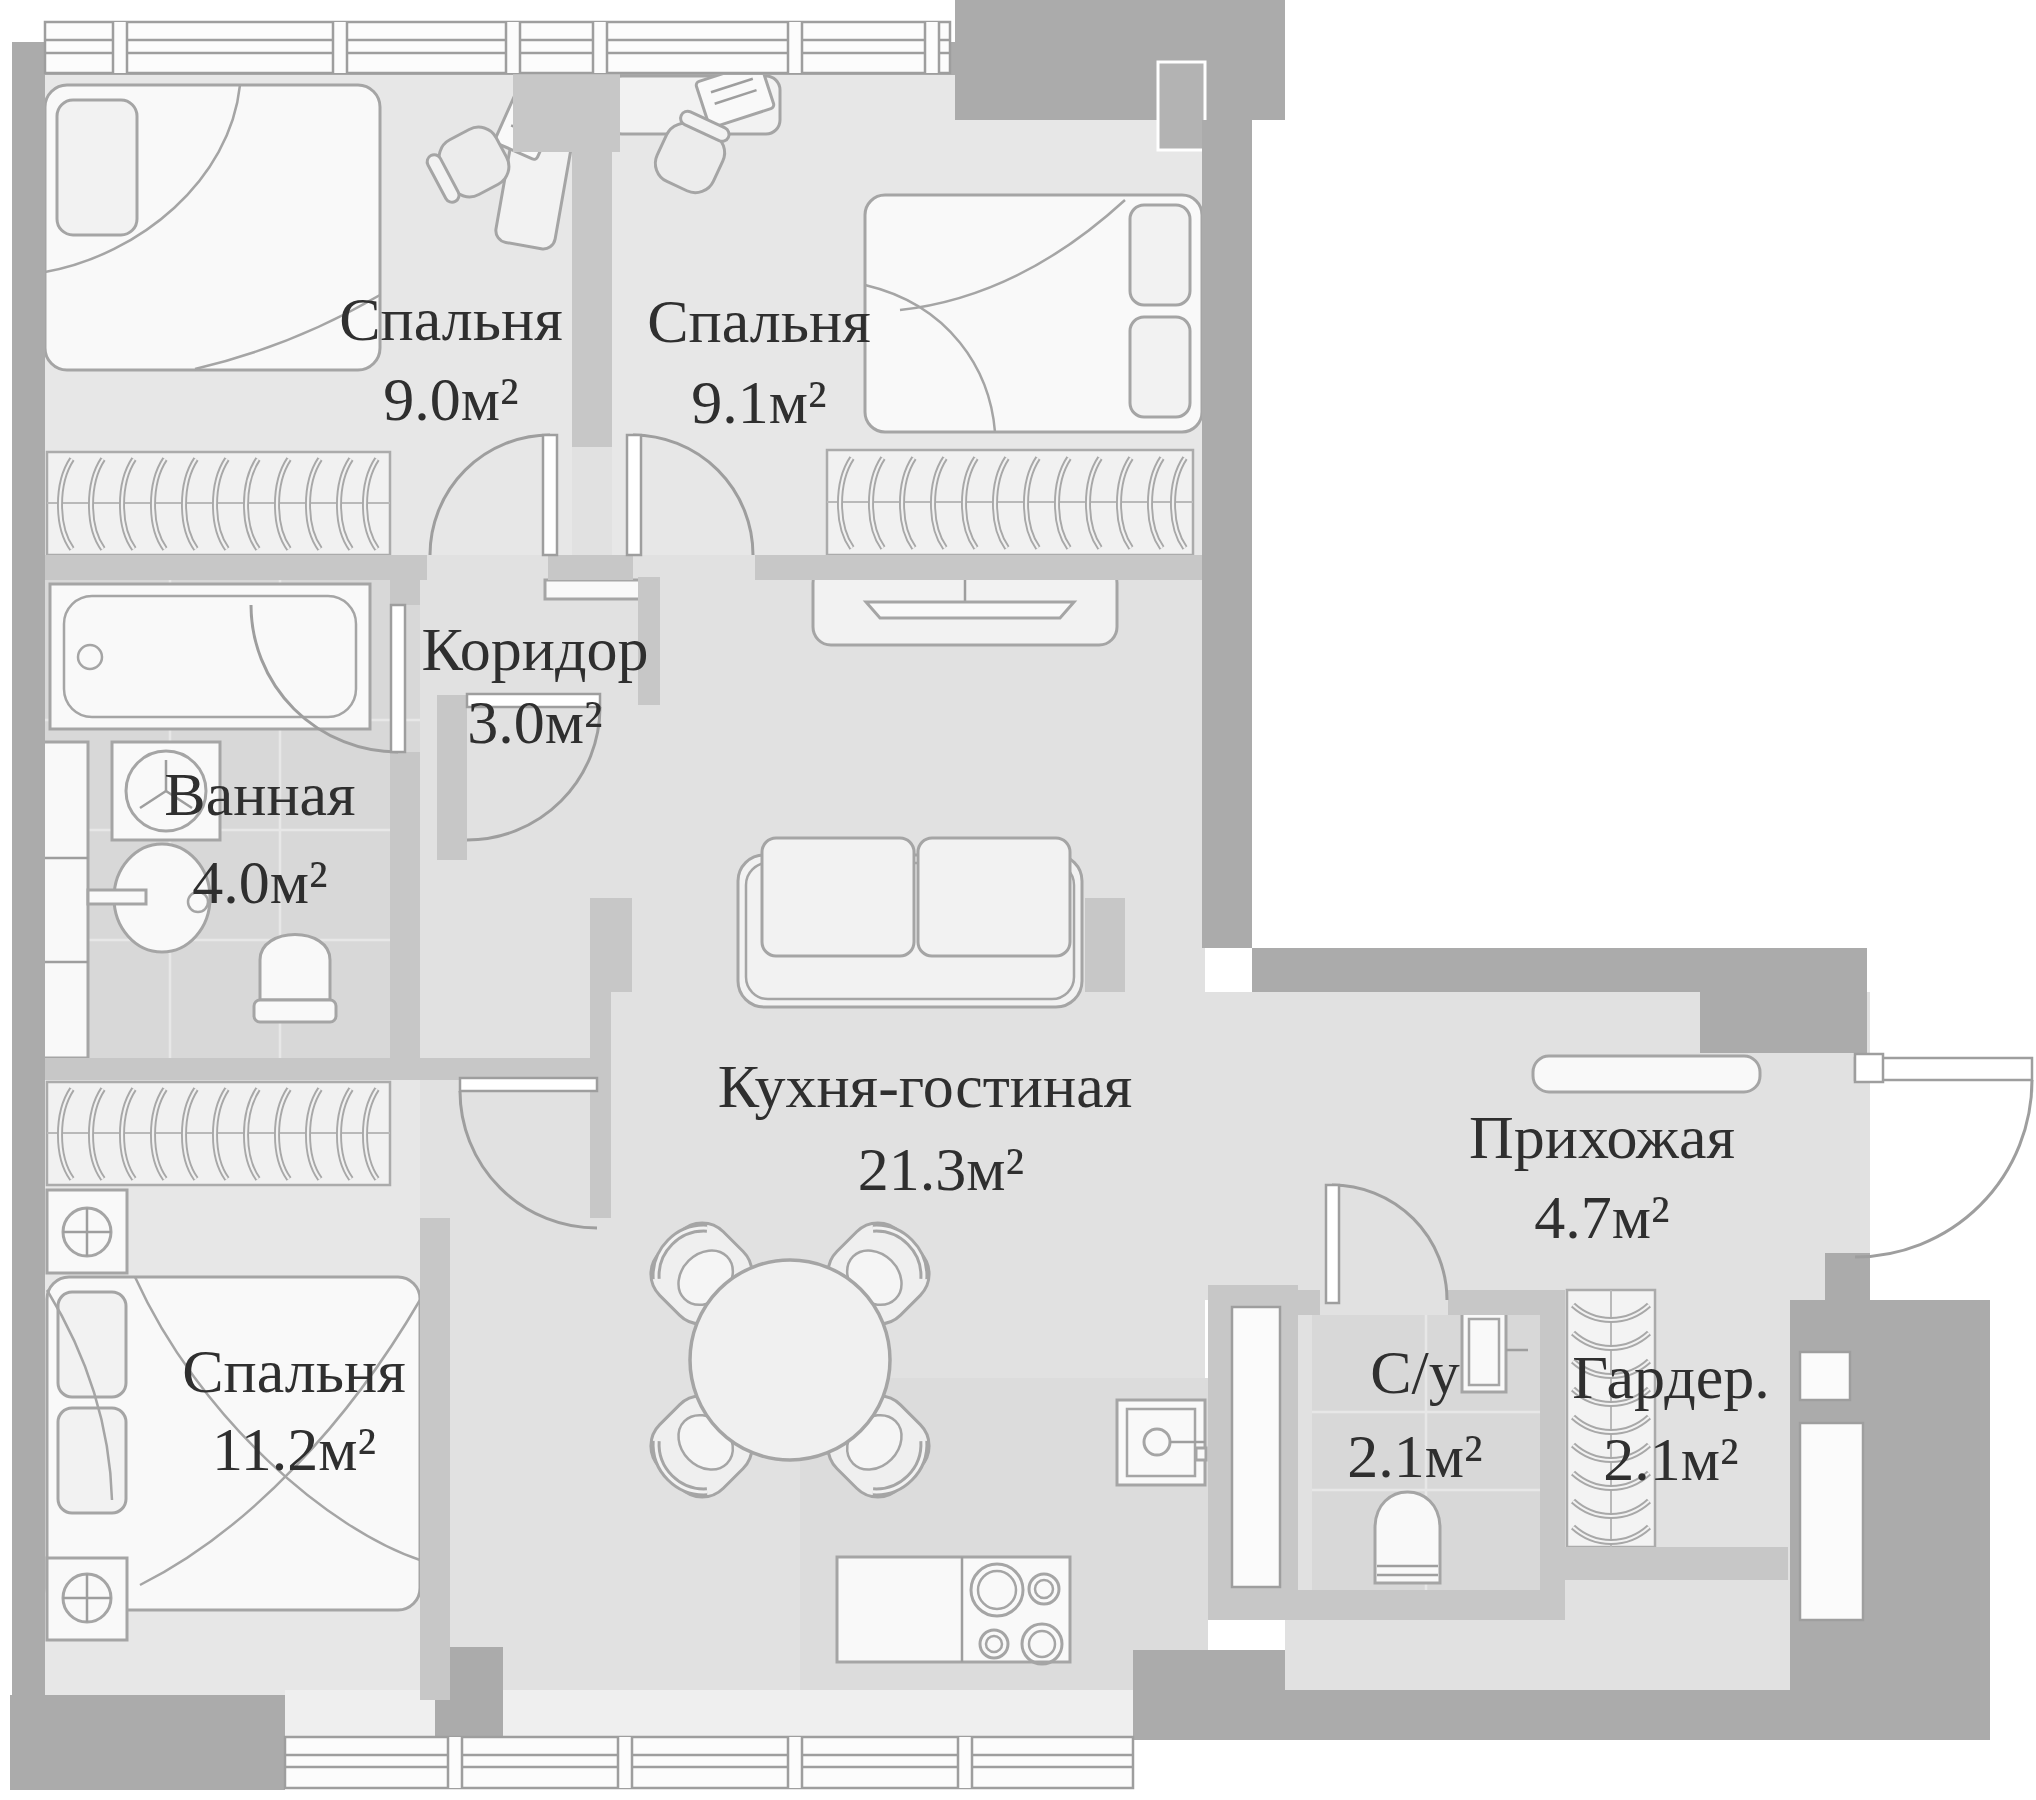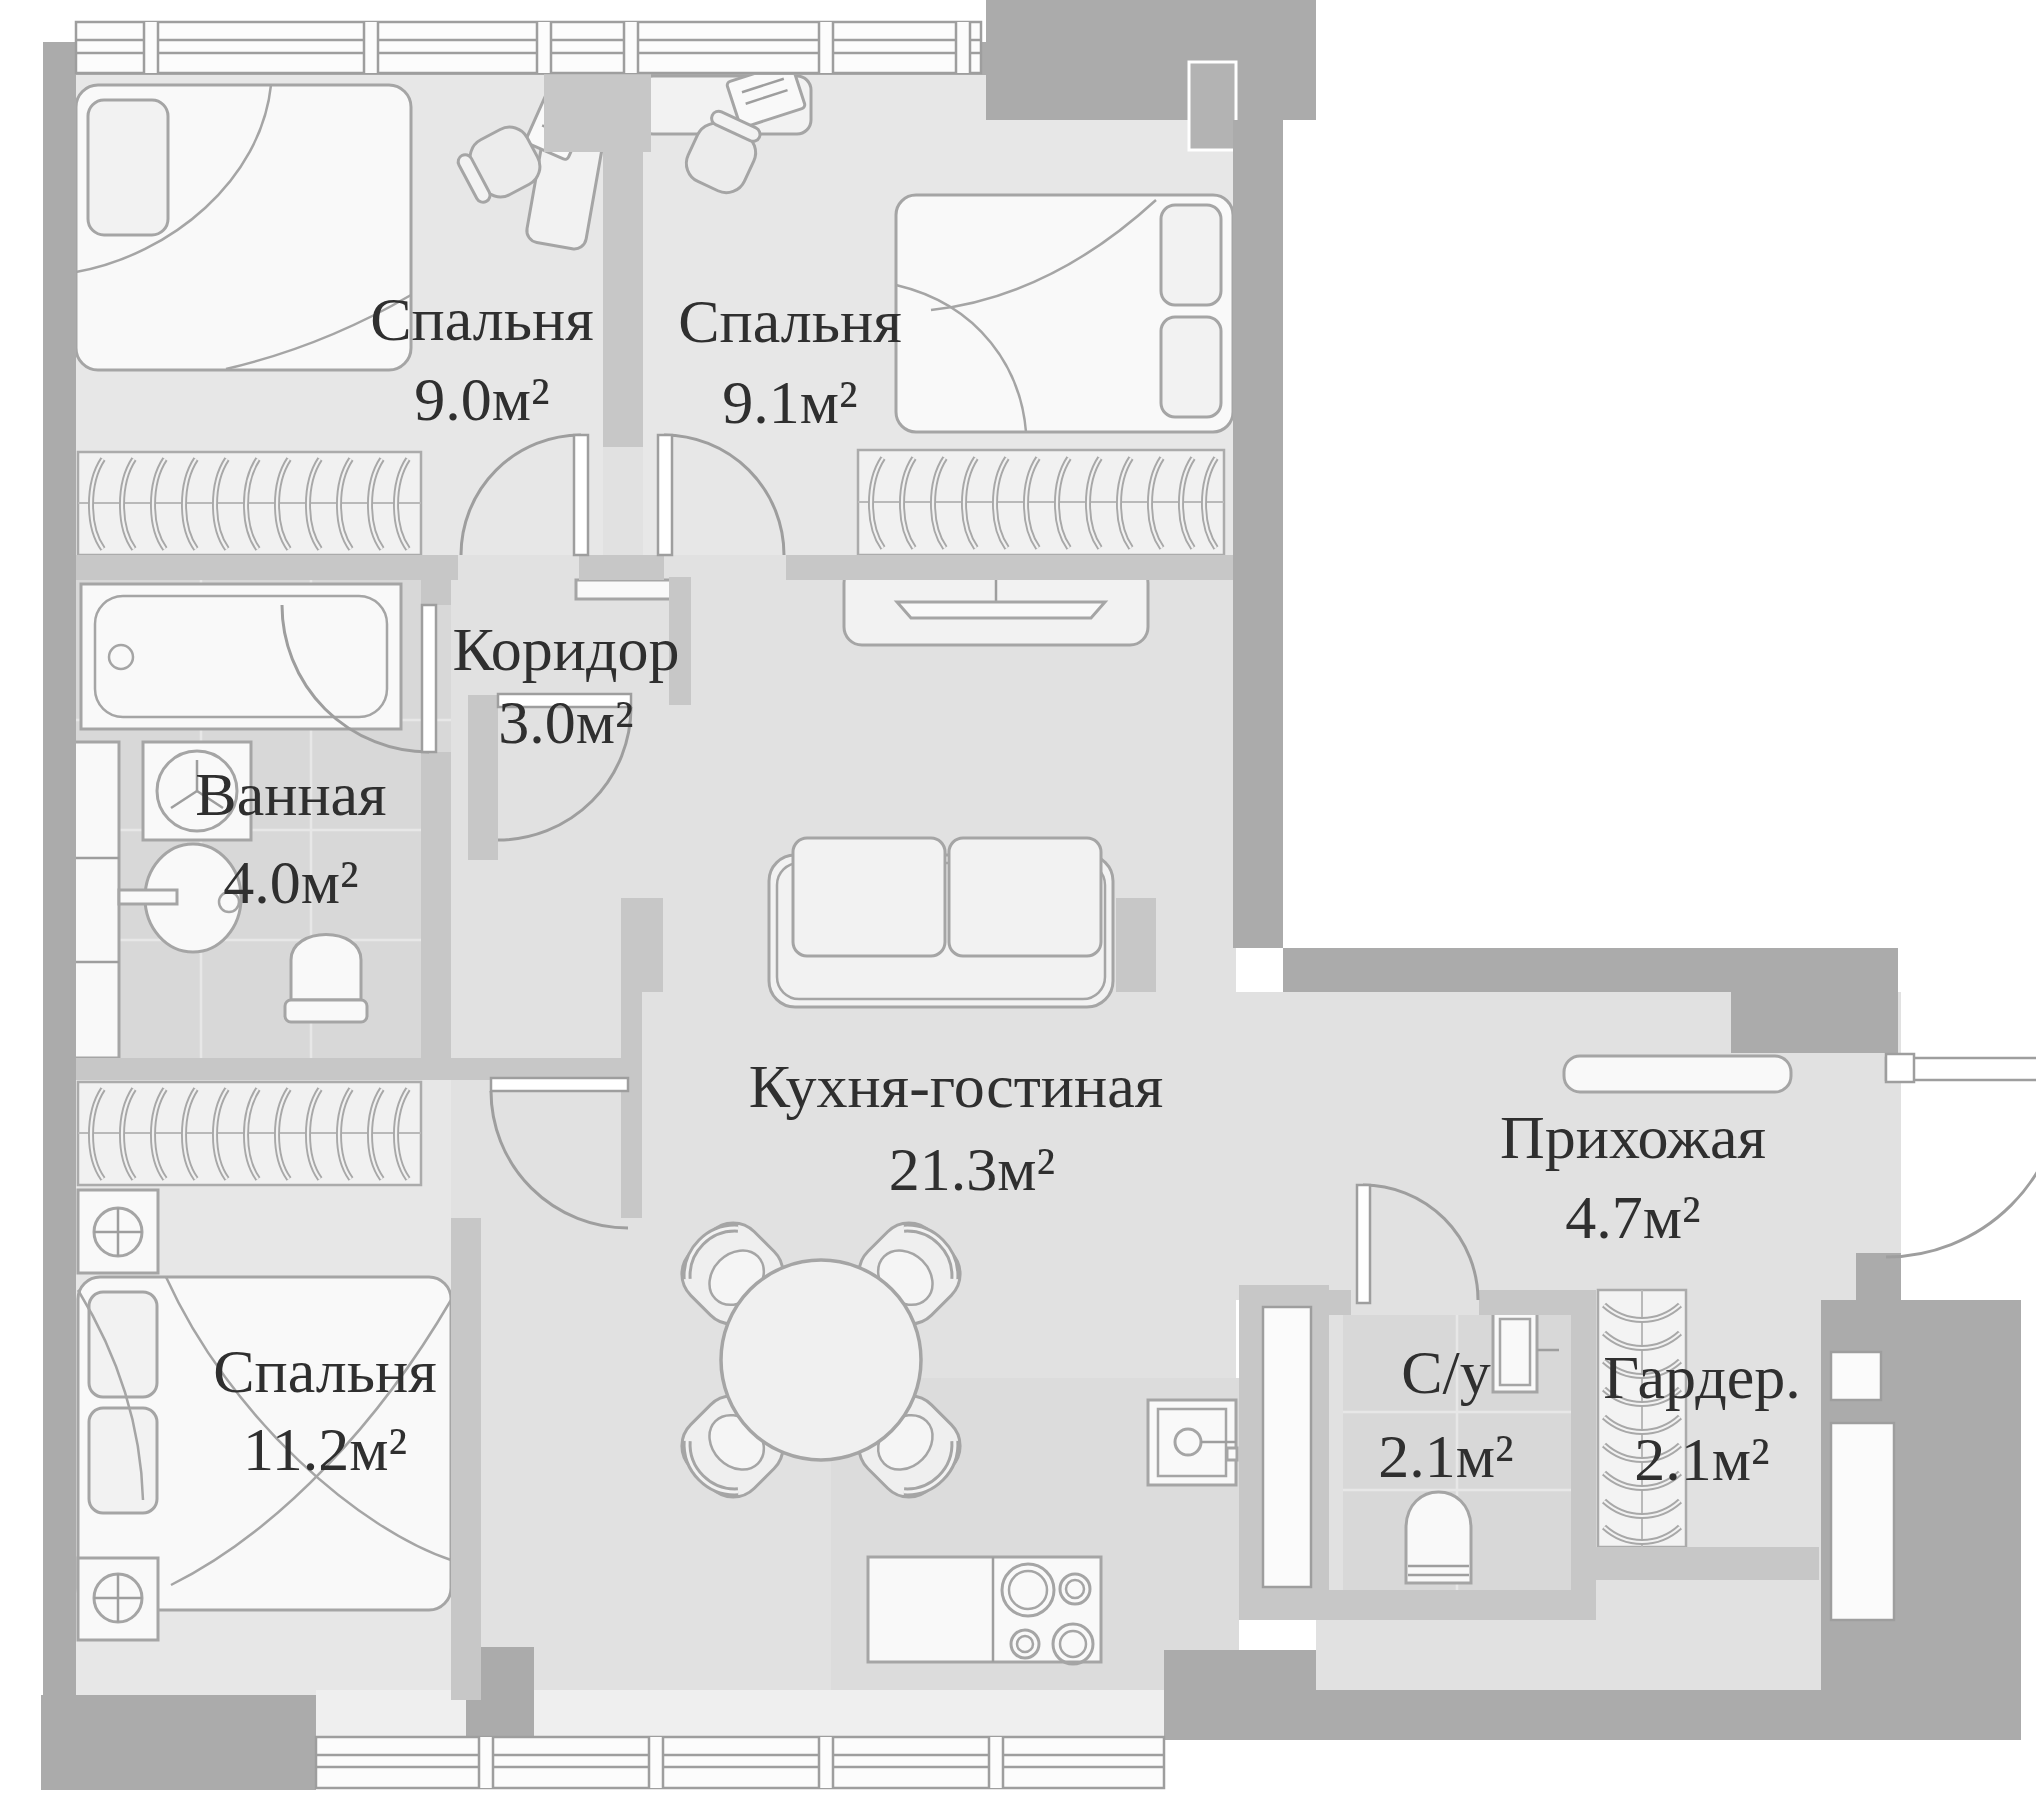--- a/index.html
+++ b/index.html
@@ -4,7 +4,7 @@
 <style>
   html,body{margin:0;padding:0;background:#ffffff;}
   body{width:2036px;height:1800px;position:relative;font-family:"Liberation Serif",serif;}
-  #stage{position:absolute;inset:0;padding-left:31px;}
+  #stage{position:absolute;inset:0;}
   svg{display:block;width:2036px;height:1800px;}
   
   .wx{fill:#ababab;}           

